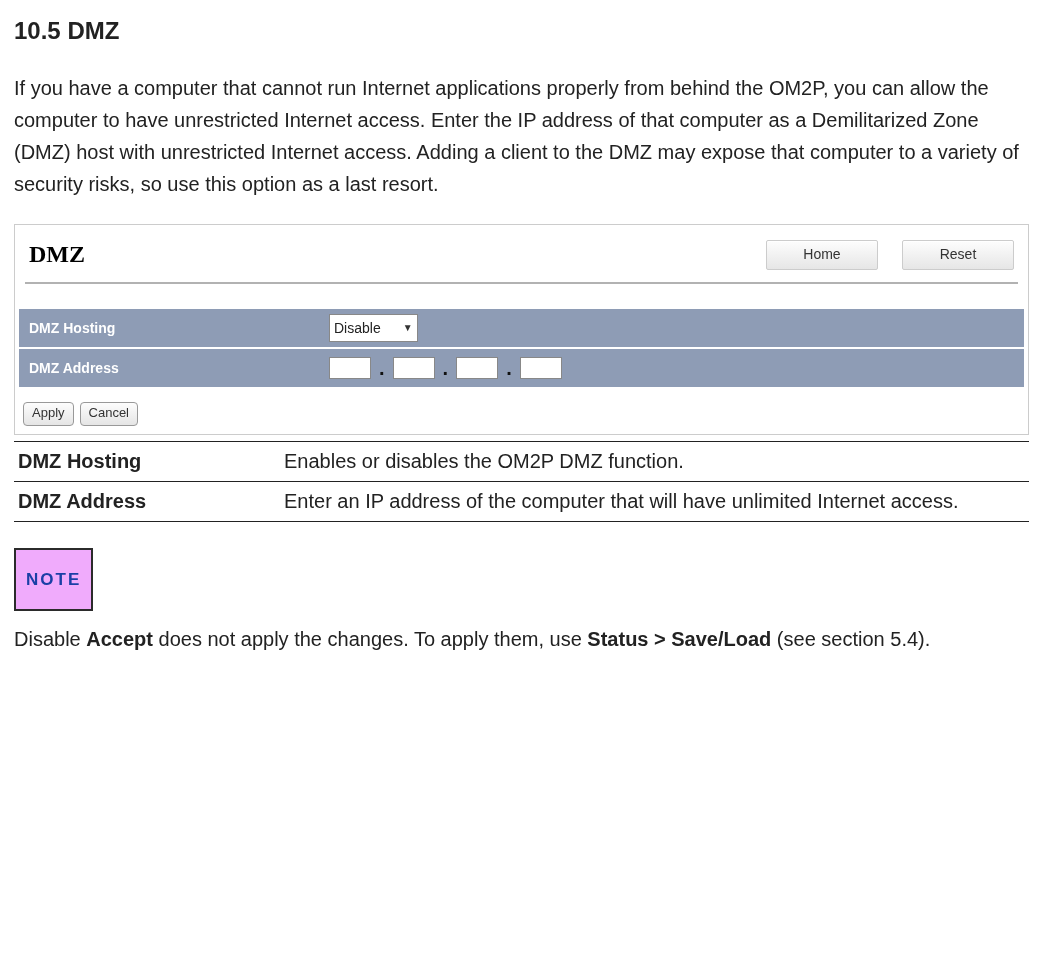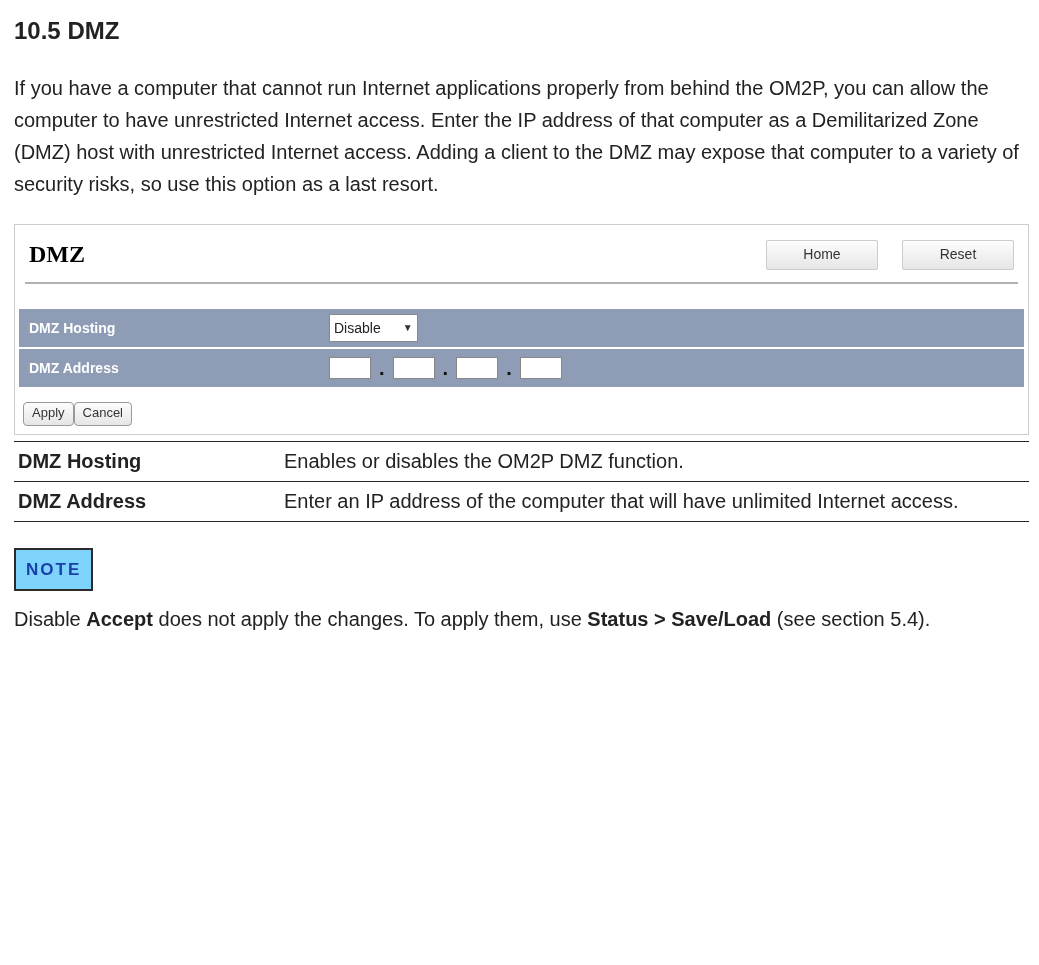--- a/index.html
+++ b/index.html
@@ -108,6 +108,7 @@
   .panel-actions {
     padding: 14px 4px 4px 4px;
     display: flex;
+    gap: 6px;
     text-align: right;
   }
   .pbtn {

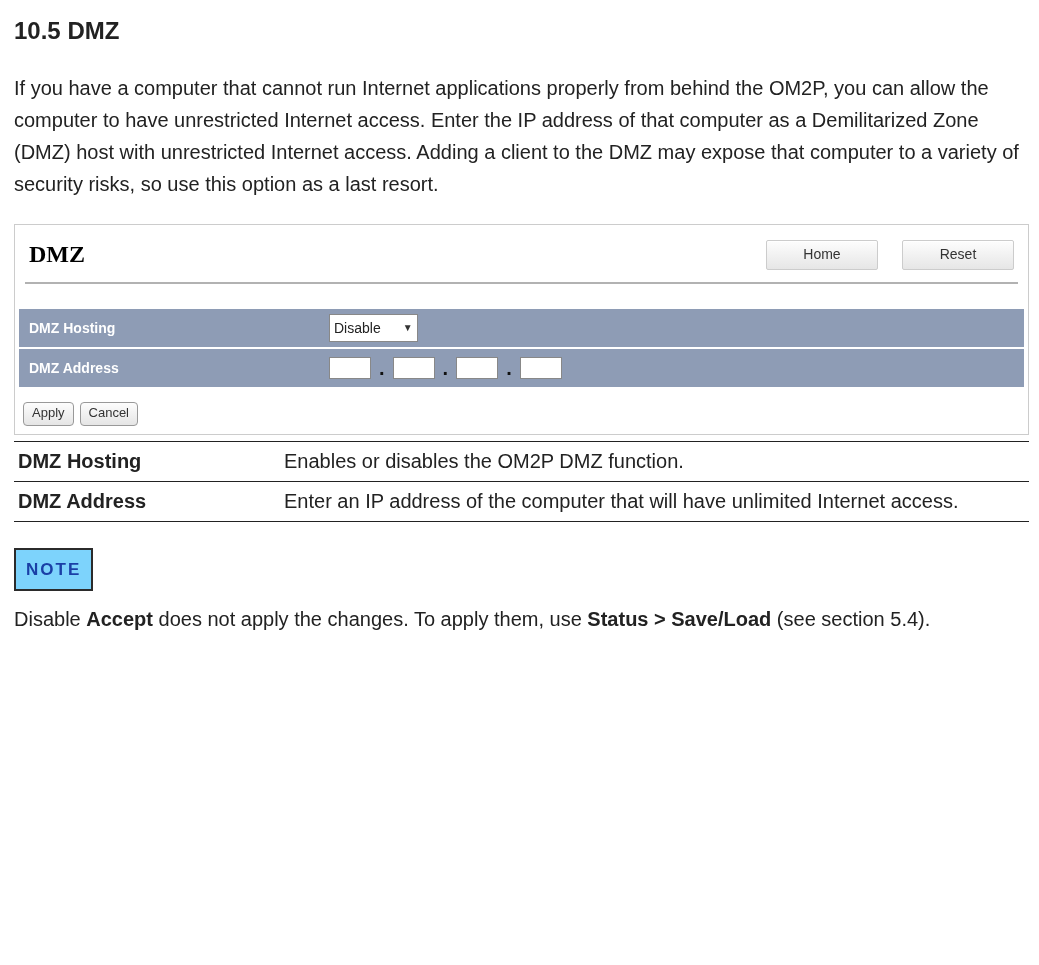--- a/index.html
+++ b/index.html
@@ -145,14 +145,14 @@
   
   .note-badge {
     display: inline-block;
-    background: #7dd3fc;
+    background: #f0abfc;
     border: 2px solid #2b2b2b;
     color: #1a3fa6;
     font-family: Verdana, Geneva, sans-serif;
     font-weight: 700;
     letter-spacing: 2px;
     font-size: 17px;
-    padding: 6px 10px;
+    padding: 16px 10px;
     margin: 26px 0 6px 0;
   }
   .note-text {

